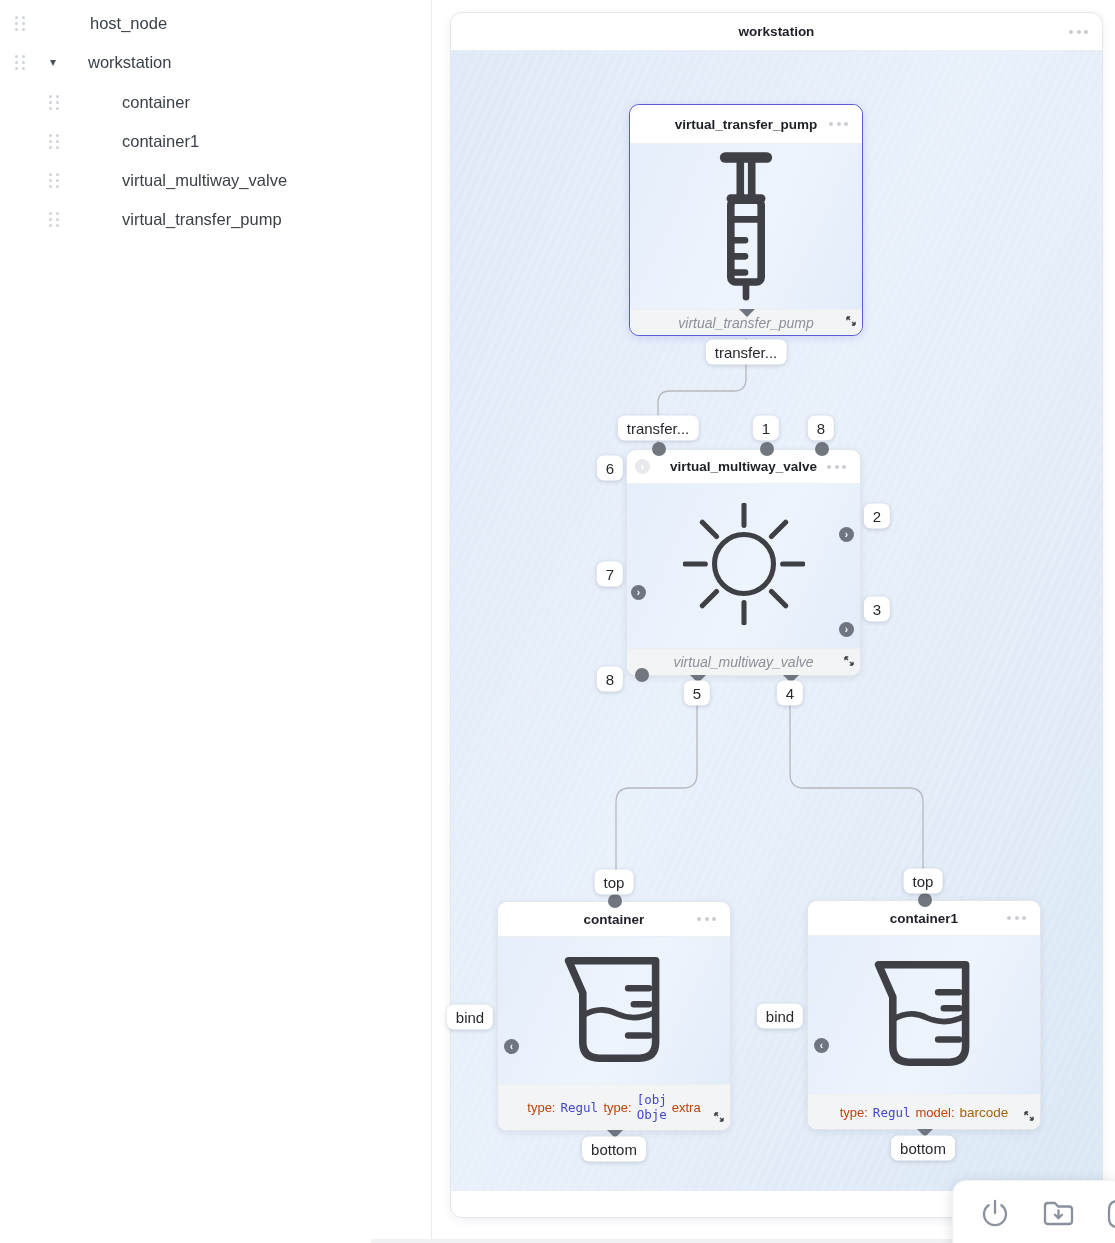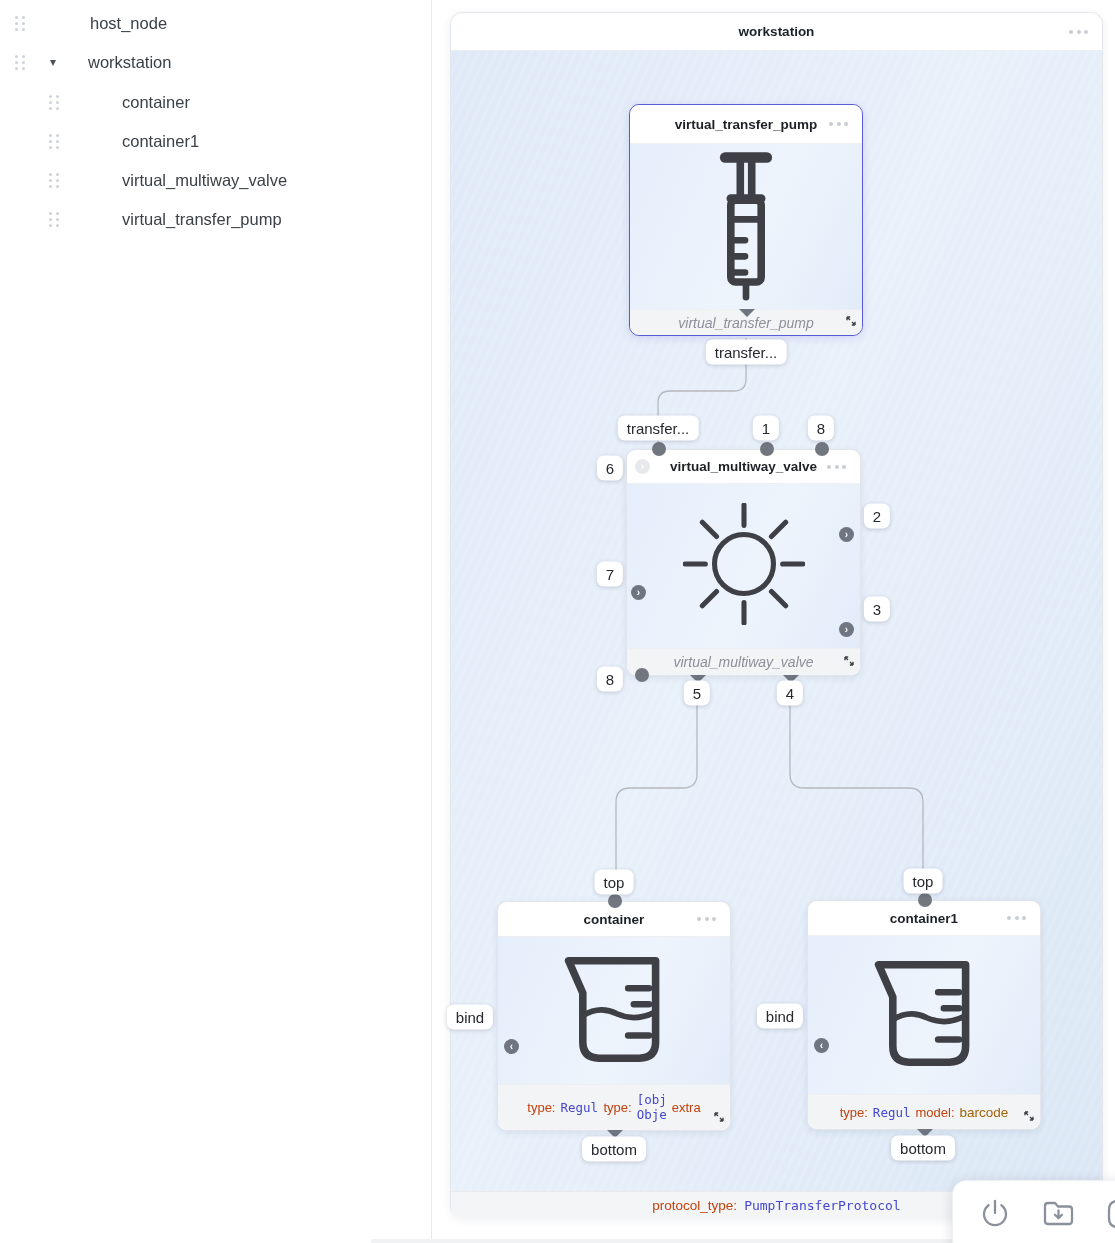--- a/index.html
+++ b/index.html
@@ -345,10 +345,6 @@
 
       </div>
 
-      <footer class="ws-footer">
-        <span class="kv-key" style="font-size:13.5px;">protocol_type:</span>
-        <span class="kv-mono" style="font-size:13px;">PumpTransferProtocol</span>
-      </footer>
     </section>
 
     <div id="toolbar">

